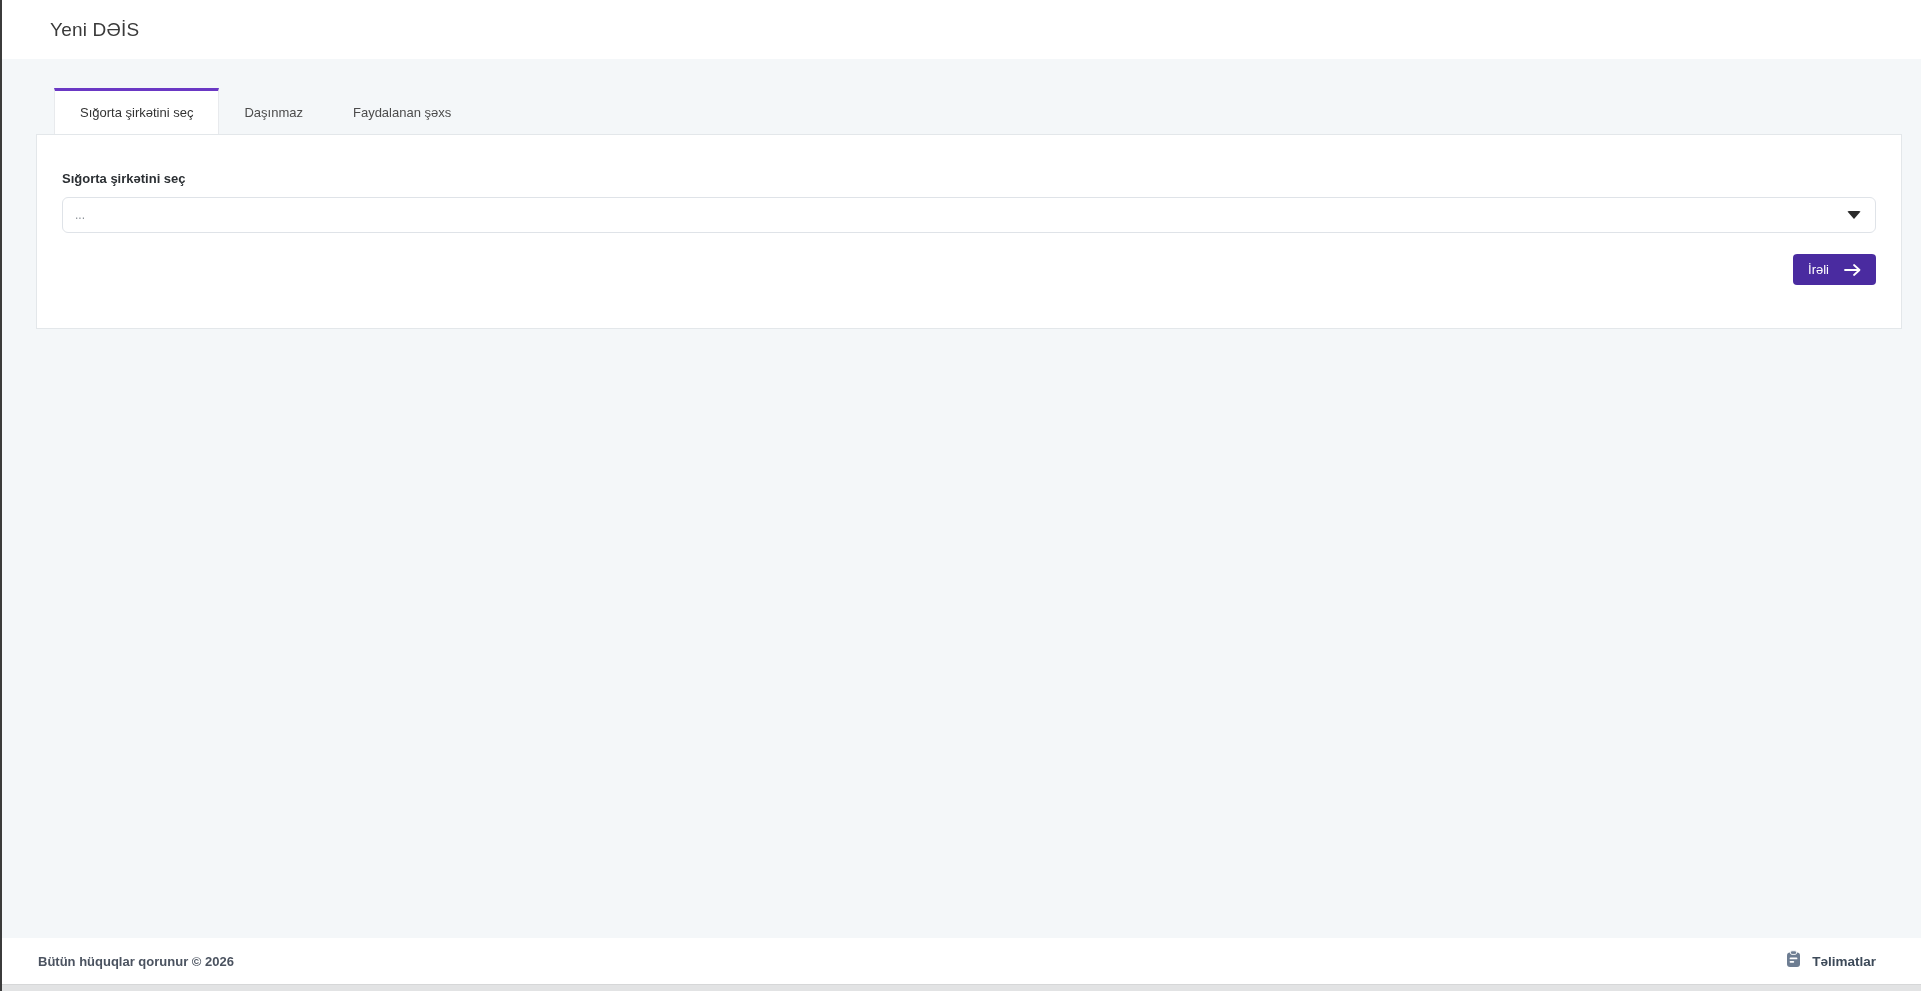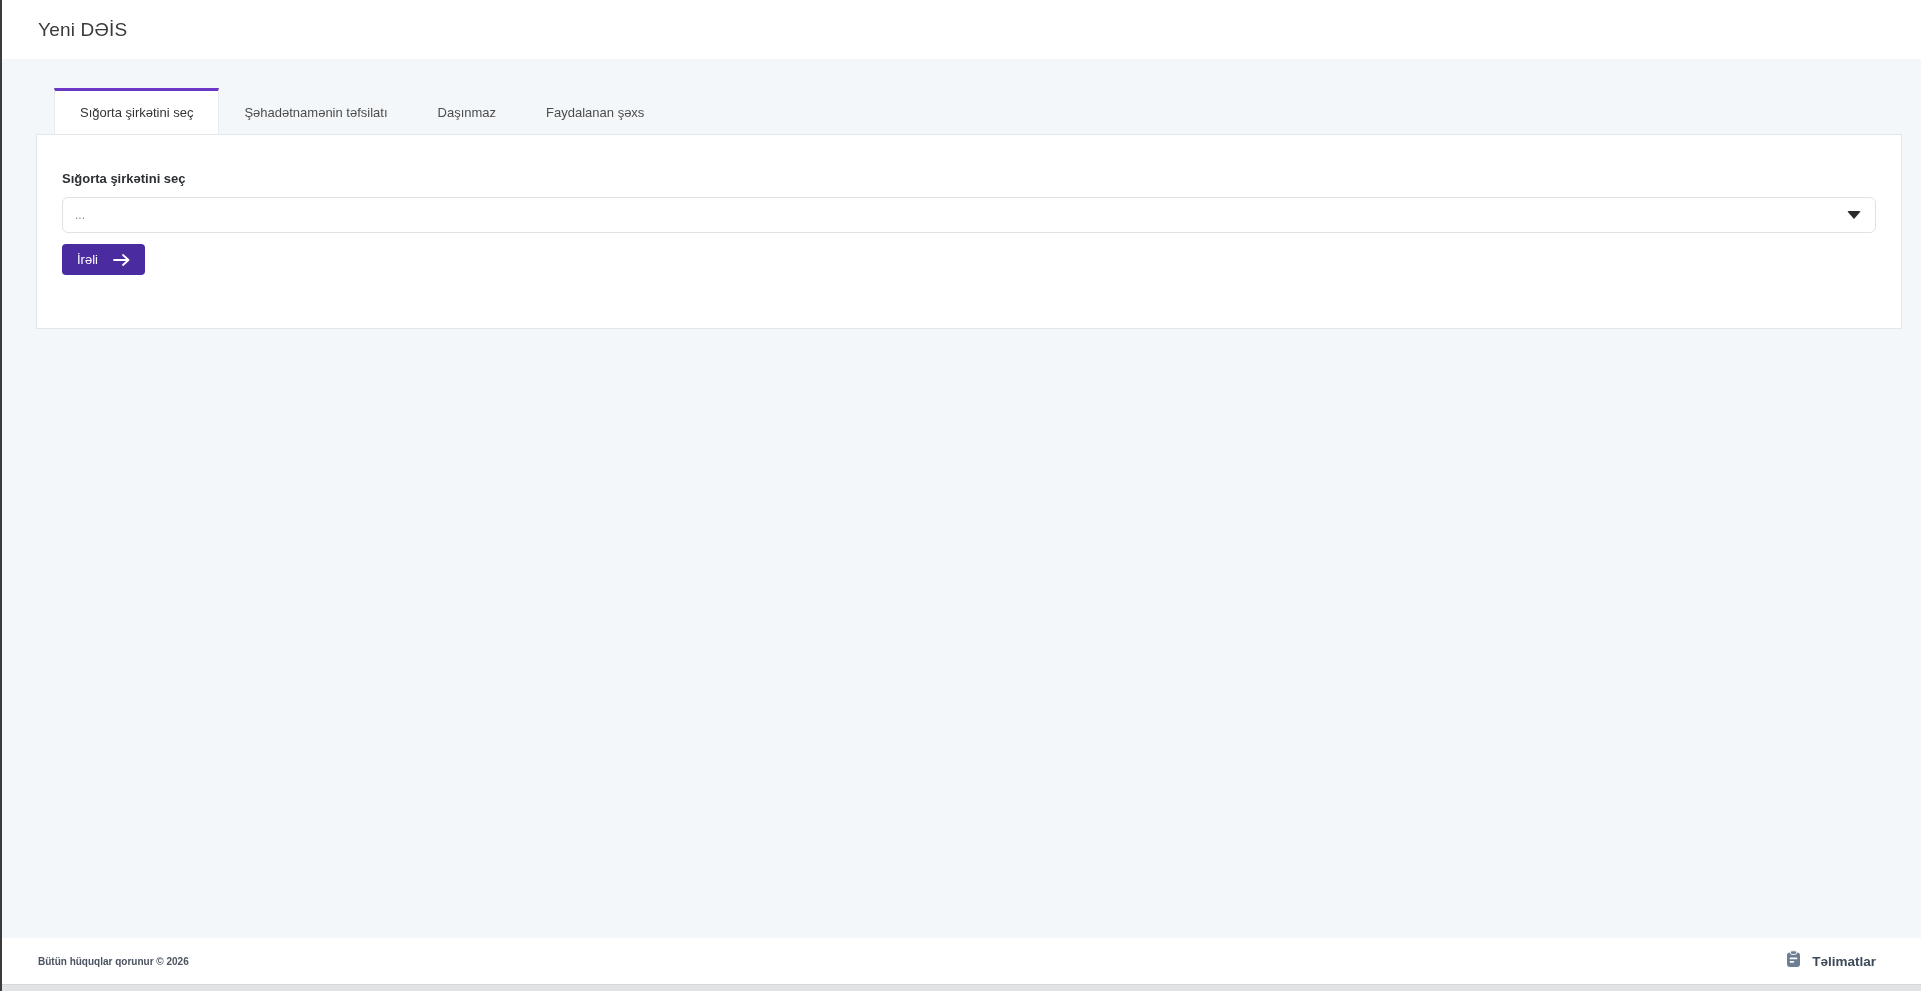--- a/index.html
+++ b/index.html
@@ -24,7 +24,7 @@
   .app-header{
     height:59px;background:#ffffff;
     display:flex;align-items:center;
-    padding:0 38px;
+    padding:0 50px;
   }
   .app-title{
     font-size:19px;font-weight:400;color:#3a3a3a;letter-spacing:.2px;

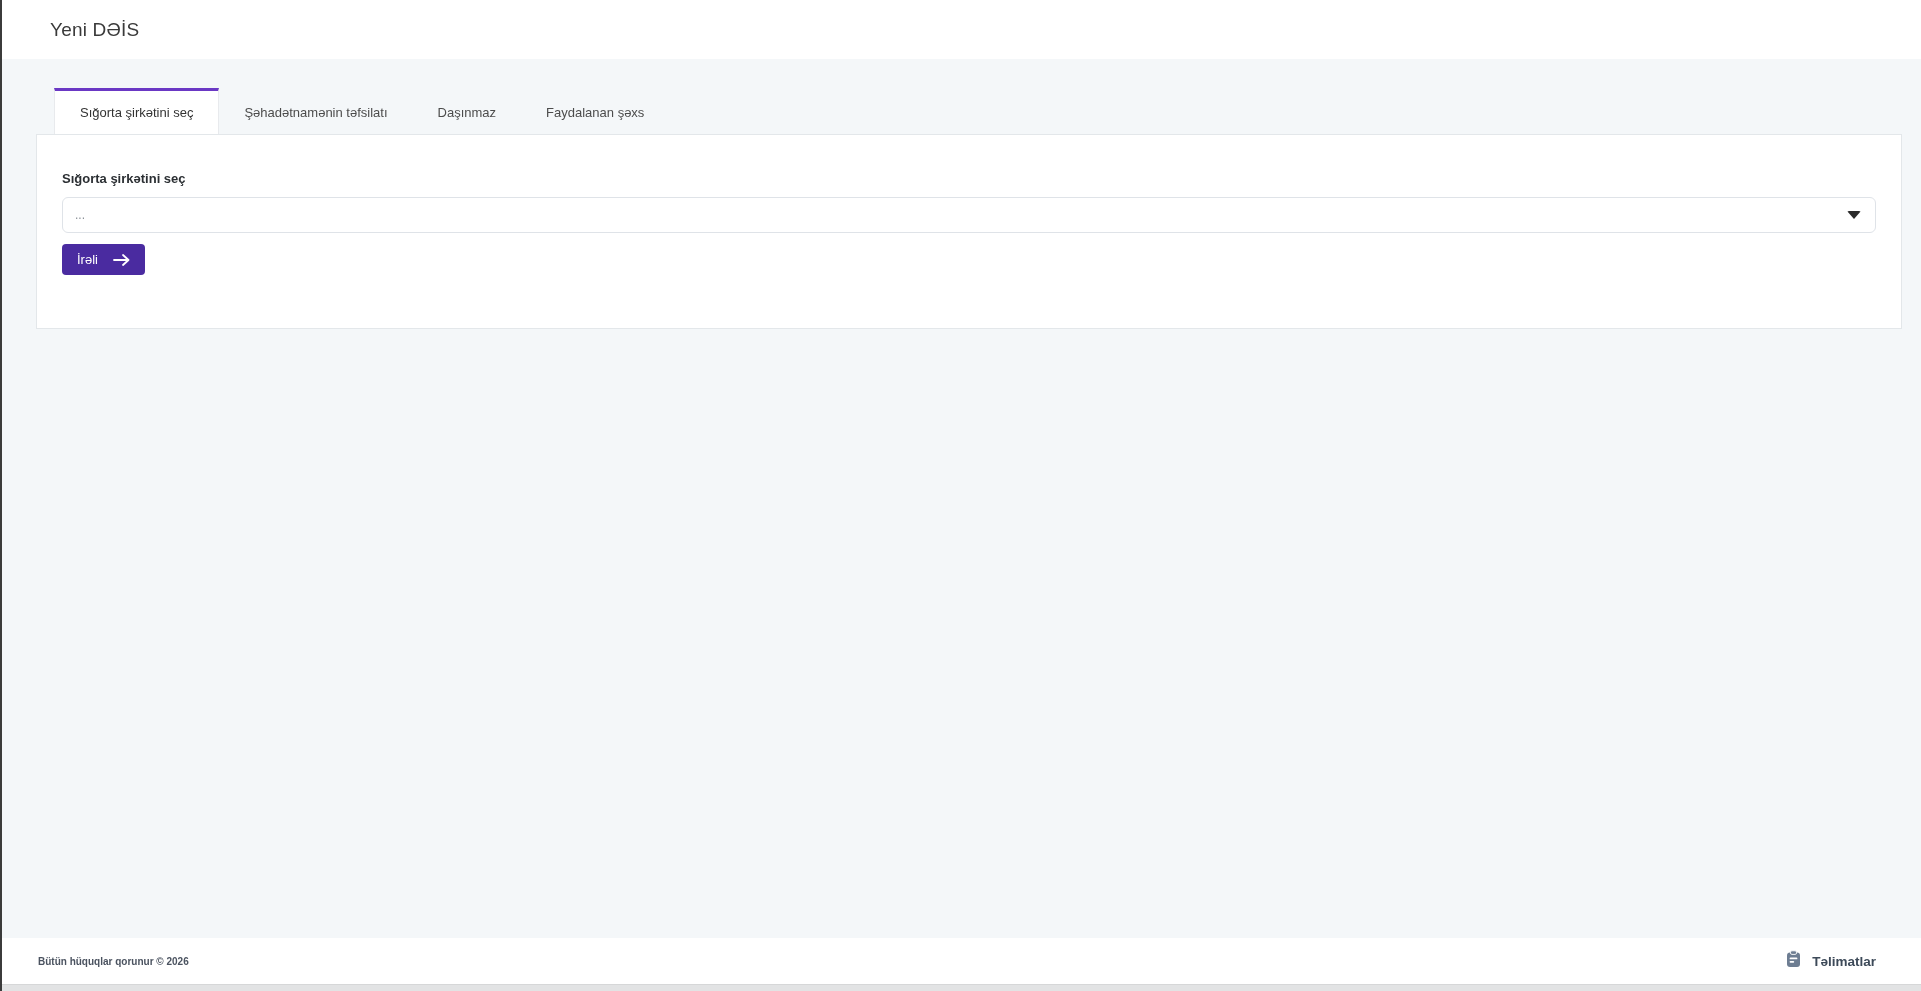--- a/index.html
+++ b/index.html
@@ -132,7 +132,6 @@
 
   <nav class="tab-bar">
     <div class="tab active">Sığorta şirkətini seç</div>
-    <div class="tab">Şəhadətnamənin təfsilatı</div>
     <div class="tab">Daşınmaz</div>
     <div class="tab">Faydalanan şəxs</div>
   </nav>

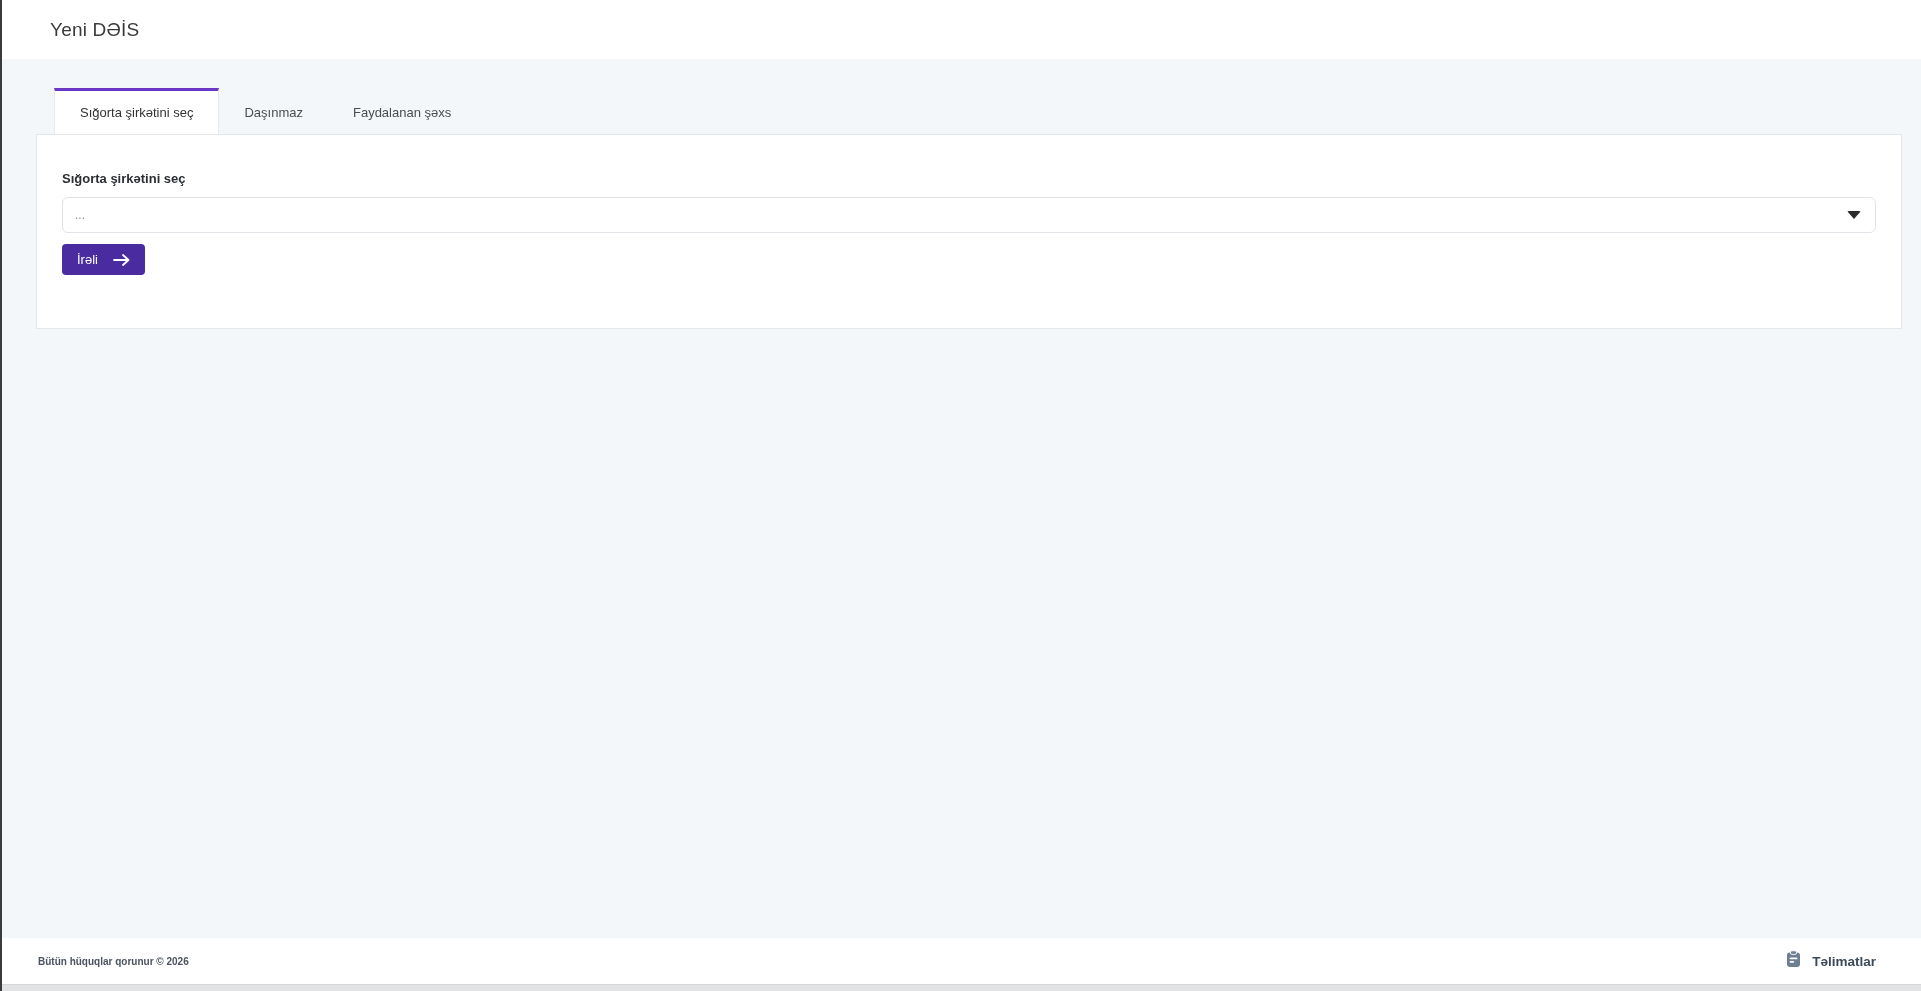--- a/index.html
+++ b/index.html
@@ -84,8 +84,8 @@
     border-radius:2px;
   }
   .button-row{
-    margin-top:11px;
-    display:flex;justify-content:flex-start;
+    margin-top:21px;
+    display:flex;justify-content:flex-end;
   }
   .next-button{
     background:var(--accent-purple);

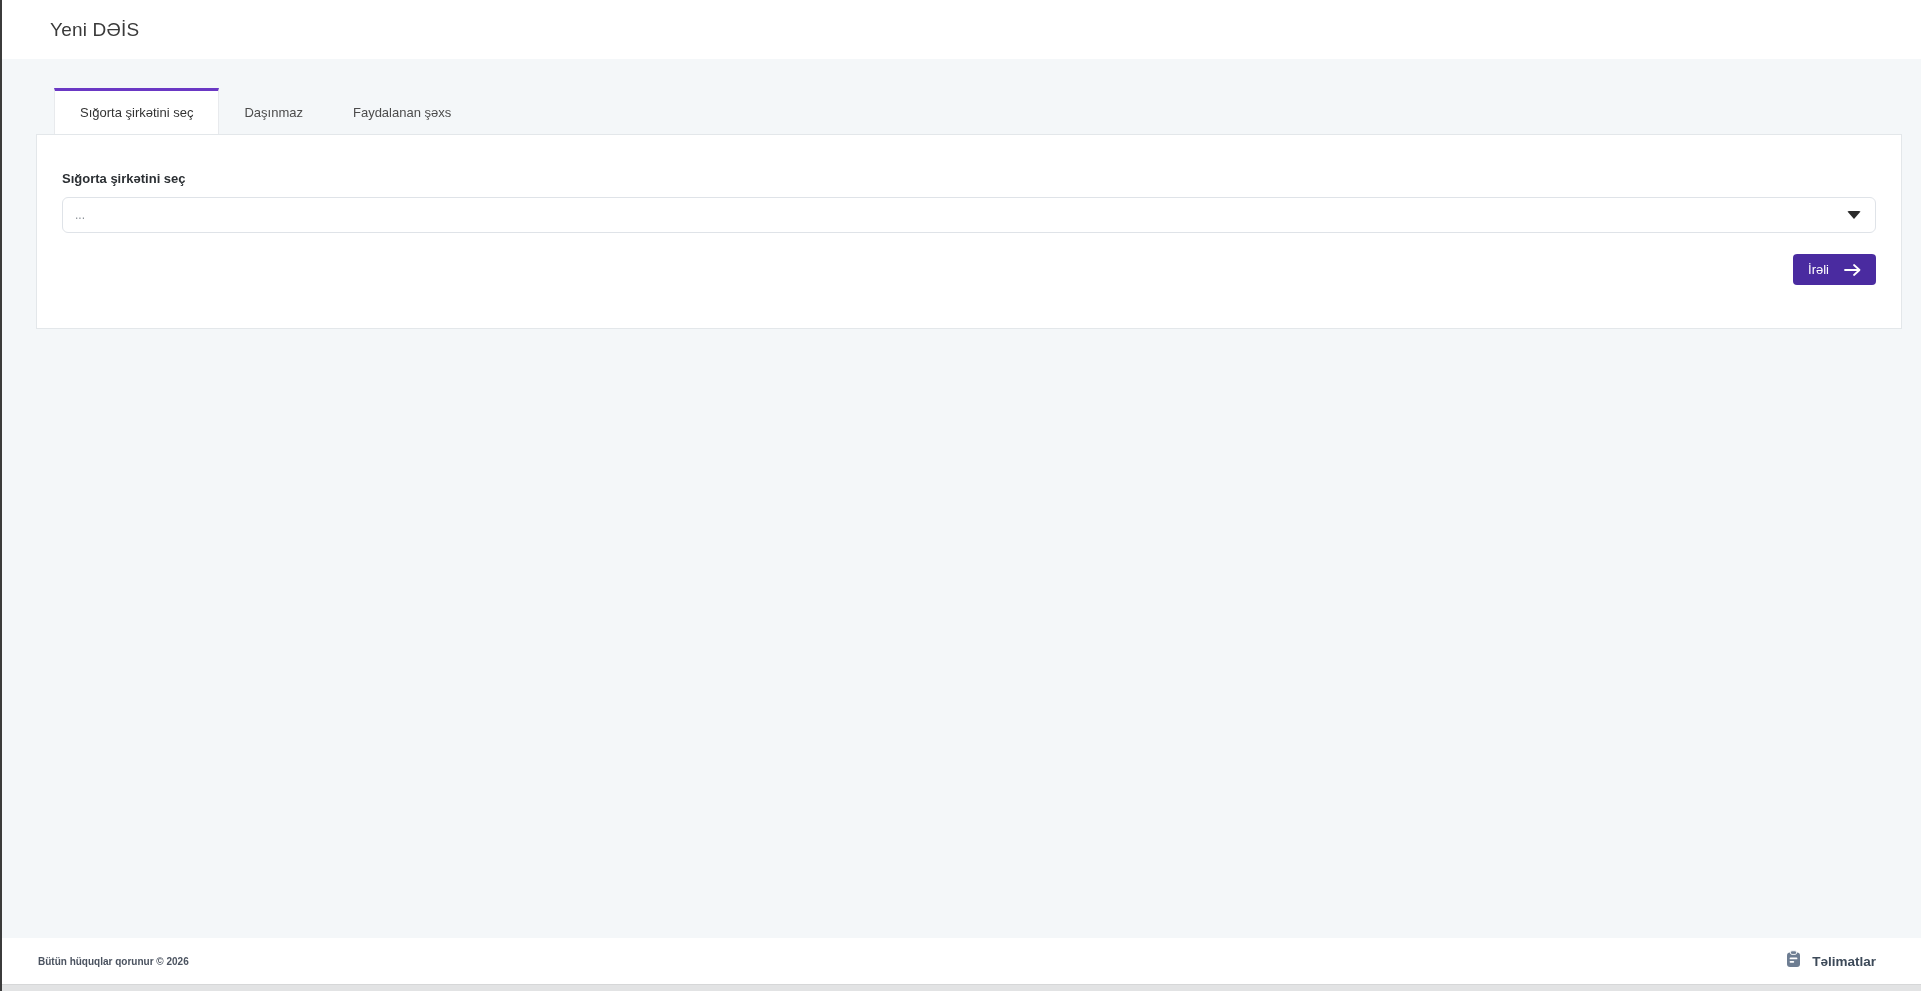--- a/index.html
+++ b/index.html
@@ -106,7 +106,7 @@
     padding:0 45px 0 38px;
   }
   .copyright{
-    font-size:10px;font-weight:700;color:#4b5360;
+    font-size:13px;font-weight:700;color:#4b5360;
   }
   .instructions{
     display:flex;align-items:center;gap:10px;cursor:pointer;

